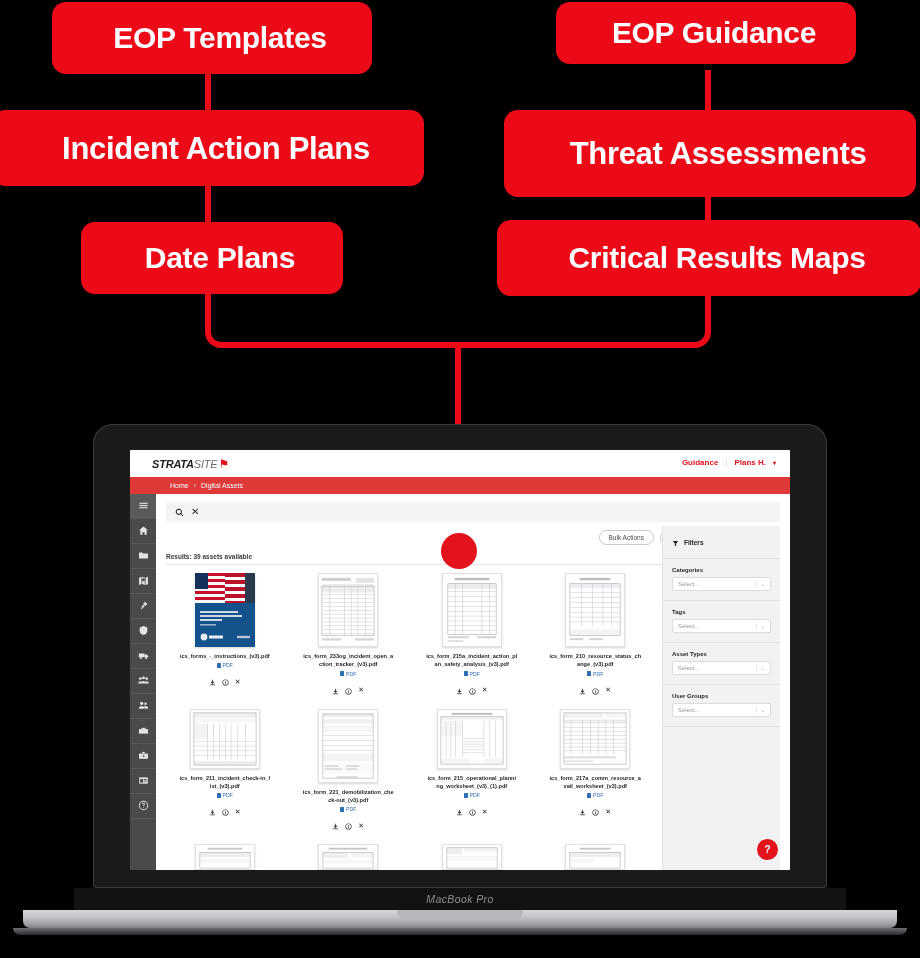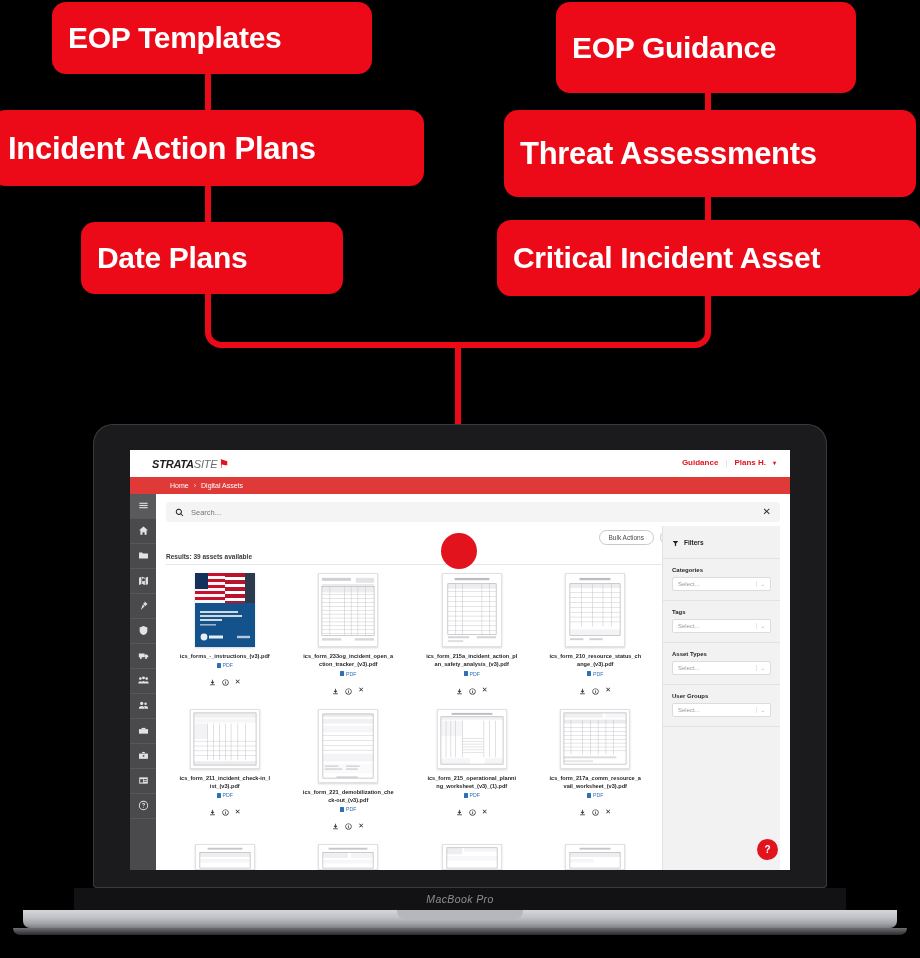--- a/index.html
+++ b/index.html
@@ -17,7 +17,7 @@
     background: #ec0918;
     border-radius: 14px;
     color: #fff;
-    display: flex; align-items: center; justify-content: flex-start;
+    display: flex; align-items: center; justify-content: center;
     font-weight: 700;
     letter-spacing: -0.3px;
     text-align: center;

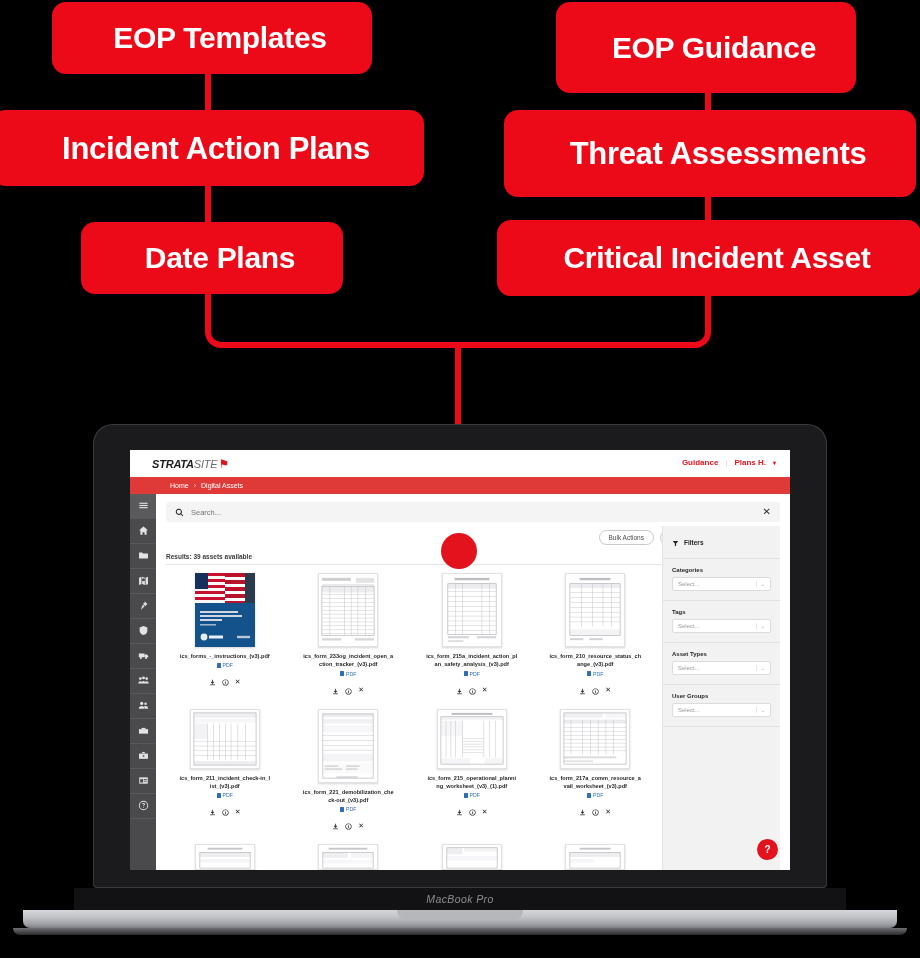--- a/index.html
+++ b/index.html
@@ -25,7 +25,7 @@
     padding-left: 16px;
   }
   #node-eop-templates { left: 52px;  top: 2px;   width: 320px; height: 72px; font-size: 30px; }
-  #node-eop-guidance  { left: 556px; top: 2px;   width: 300px; height: 91px; font-size: 30px; }
+  #node-eop-guidance  { left: 556px; top: 2px;   width: 300px; height: 62px; font-size: 30px; }
   #node-iap           { left: -8px;  top: 110px; width: 432px; height: 76px; font-size: 31px; }
   #node-threat        { left: 504px; top: 110px; width: 412px; height: 87px; font-size: 31px; }
   #node-floor-plans   { left: 81px;  top: 222px; width: 262px; height: 72px; font-size: 30px; }

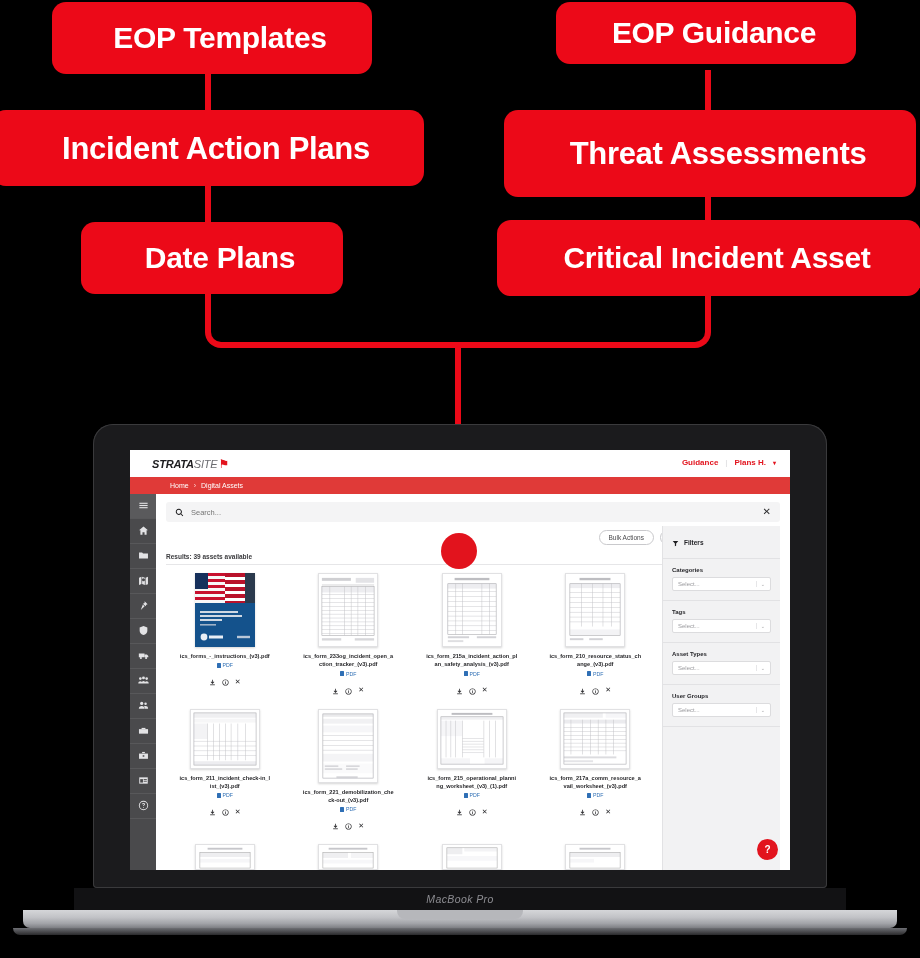--- a/index.html
+++ b/index.html
@@ -239,7 +239,7 @@
       <span>Date Plans</span>
     </div>
     <div class="flow-node" id="node-cim">
-      <span>Critical Incident Asset</span>
+      <span>Critical Results Maps</span>
     </div>
 
     <div class="conn" id="c-v1"></div>

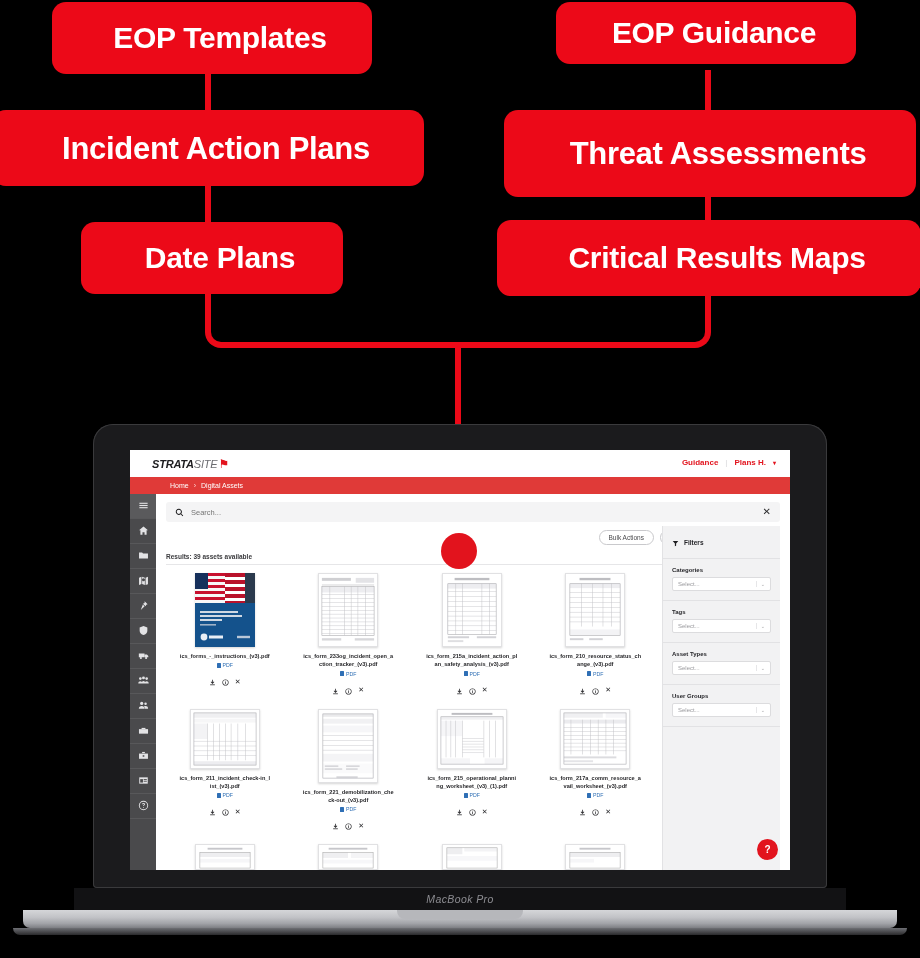--- a/index.html
+++ b/index.html
@@ -397,7 +397,6 @@
                     <path d="M6.8 1.4a5.4 5.4 0 1 0 3.3 9.7l3.4 3.4 1.1-1.1-3.4-3.4A5.4 5.4 0 0 0 6.8 1.4zm0 1.6a3.8 3.8 0 1 1 0 7.6 3.8 3.8 0 0 1 0-7.6z"></path>
                   </svg>
               </span>
-              <input id="search-input" type="text" placeholder="Search..." style="">
               <span id="search-clear">✕</span>
             </div>
 

